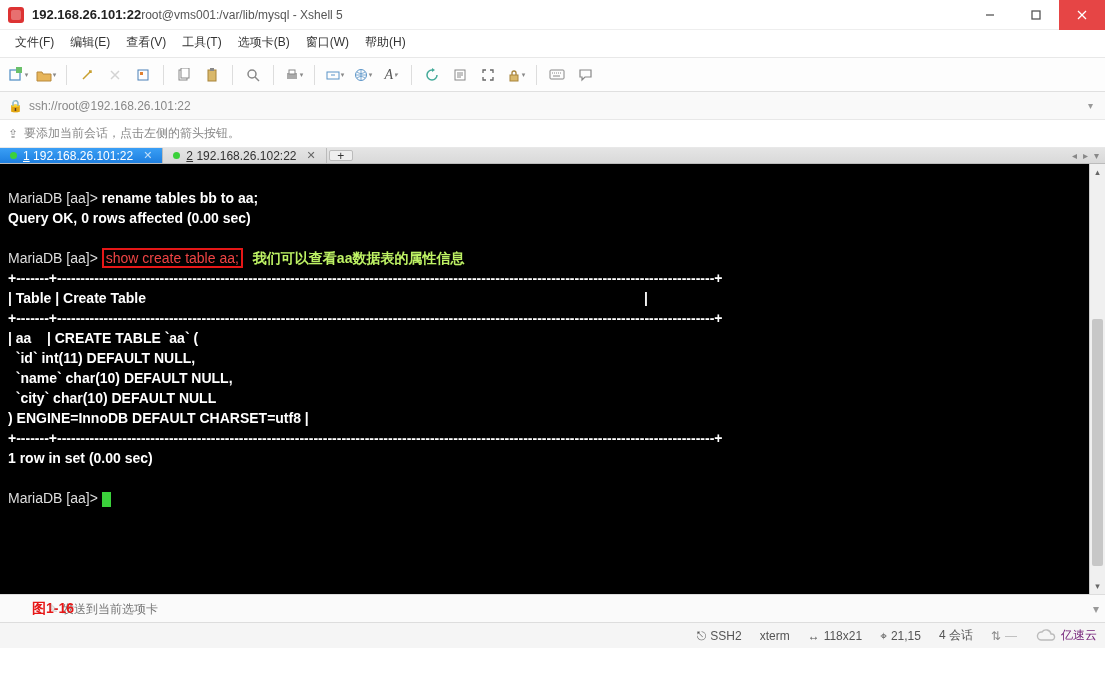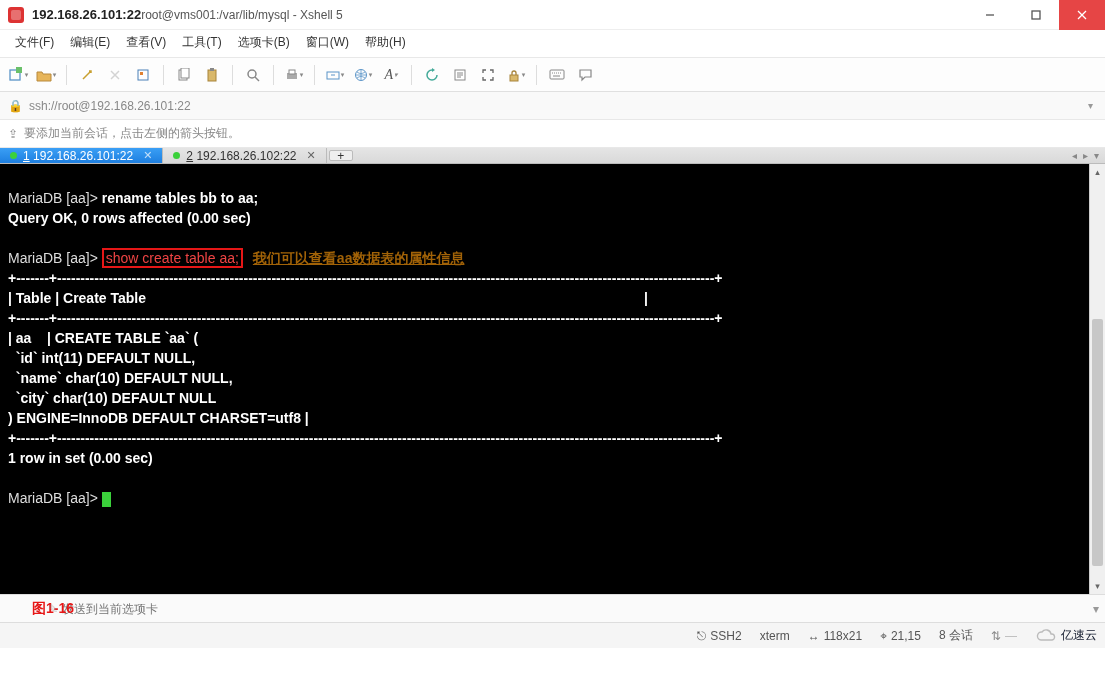--- a/index.html
+++ b/index.html
@@ -48,7 +48,7 @@
 .terminal { background:#000; color:#ddd; font-family: "Consolas","Courier New",monospace; font-size:14px; line-height:19px; padding:6px 8px 12px 8px; height:430px; overflow:hidden; white-space:pre; }
 .terminal .bold { color:#fff; font-weight:bold; }
 .terminal .hlbox { border:2px solid #e61717; padding:0 2px; color:#ef4444; }
-.terminal .anno { color:#a16207; font-weight:bold; font-family:"Microsoft YaHei",sans-serif; font-size:14px; margin-left:10px;text-decoration:underline; }
+.terminal .anno { color:#bef264; font-weight:bold; font-family:"Microsoft YaHei",sans-serif; font-size:14px; margin-left:10px; }
 .terminal .cursor { display:inline-block; width:9px; height:15px; background:#3bd13b; vertical-align:text-bottom; }
 .scrollbar { position:absolute; right:0; top:0; bottom:0; width:16px; background:#f0f0f0; border-left:1px solid #ccc; }
 .scrollbar .up,.scrollbar .down { height:16px; display:flex; align-items:center; justify-content:center; font-size:9px; color:#666; }

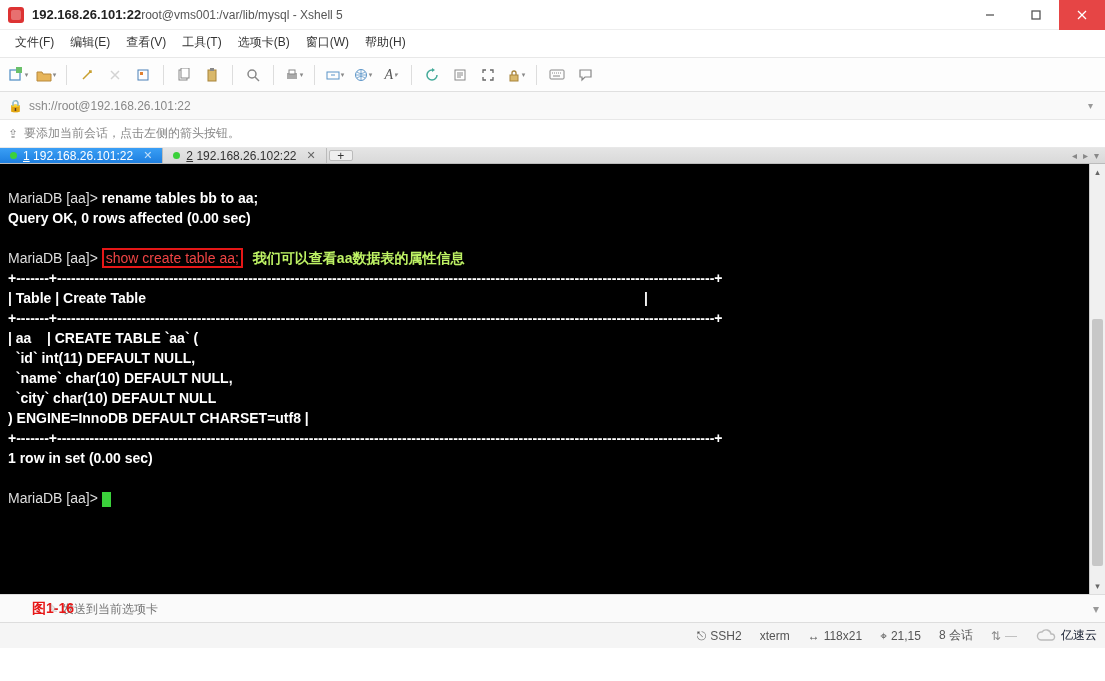--- a/index.html
+++ b/index.html
@@ -297,7 +297,7 @@
       <span>⌖</span>
       <span>21,15</span>
     </div>
-  <div class="sgrp">8 会话</div>
+  <div class="sgrp">4 会话</div>
   <div class="sgrp" style="color:#888">⇅ <span class="sep">—</span></div>
   <div class="brand">
     <svg width="22" height="14">

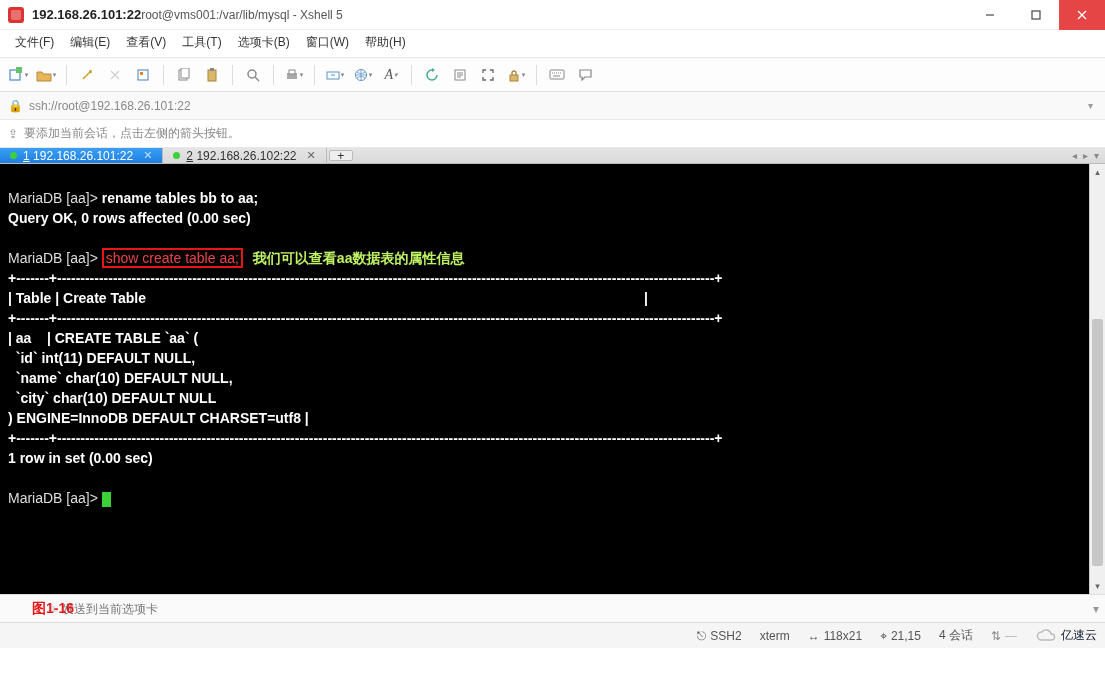--- a/index.html
+++ b/index.html
@@ -63,7 +63,7 @@
 .statusbar { height: 26px; display:flex; align-items:center; justify-content:flex-end; padding:0 8px; gap:18px; border-top:1px solid #ddd; background:#f5f5f5; color:#555; font-size:12px; }
 .statusbar .sgrp { display:flex; align-items:center; gap:4px; }
 .statusbar .sep{ color:#bbb; }
-.brand { display:flex; align-items:center; gap:4px; color:#0f172a; }
+.brand { display:flex; align-items:center; gap:4px; color:#701a75; }
 </style>
 </head>
 <body>

